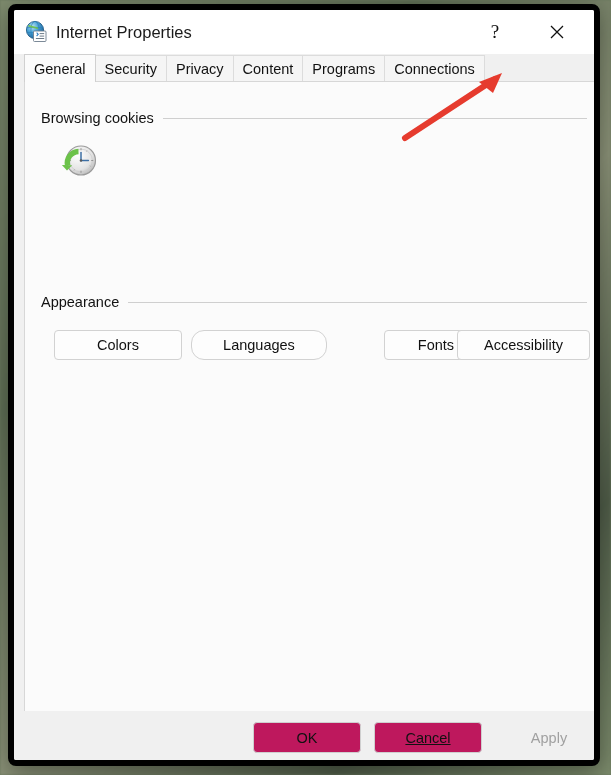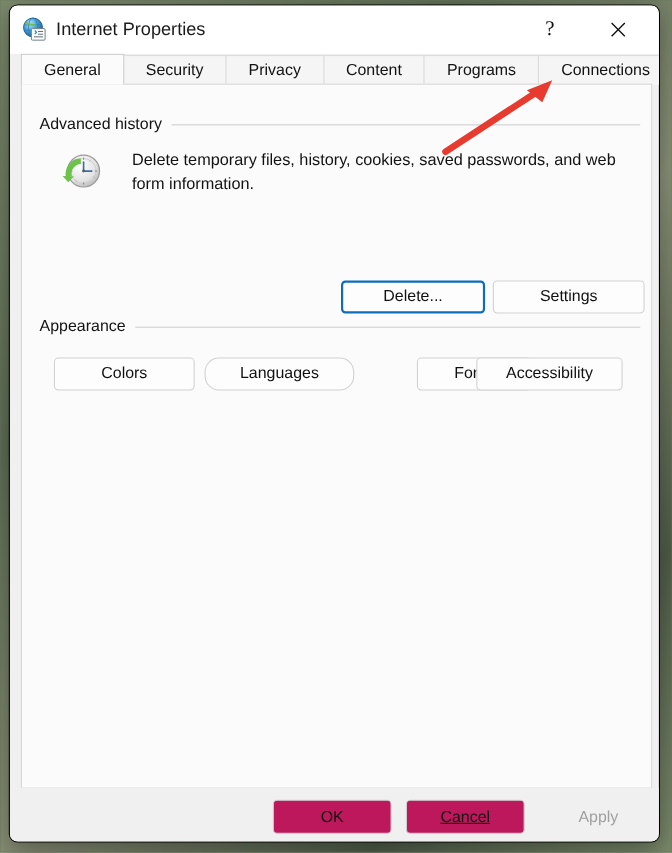--- a/index.html
+++ b/index.html
@@ -30,7 +30,7 @@
     height: 762px;
     background: #f0f0f0;
     border-radius: 8px;
-    border: 1px solid #000000;
+    border: 6px solid #000000;
     box-shadow: 0 6px 22px rgba(0,0,0,0.35);
     box-sizing: border-box;
     overflow: hidden;

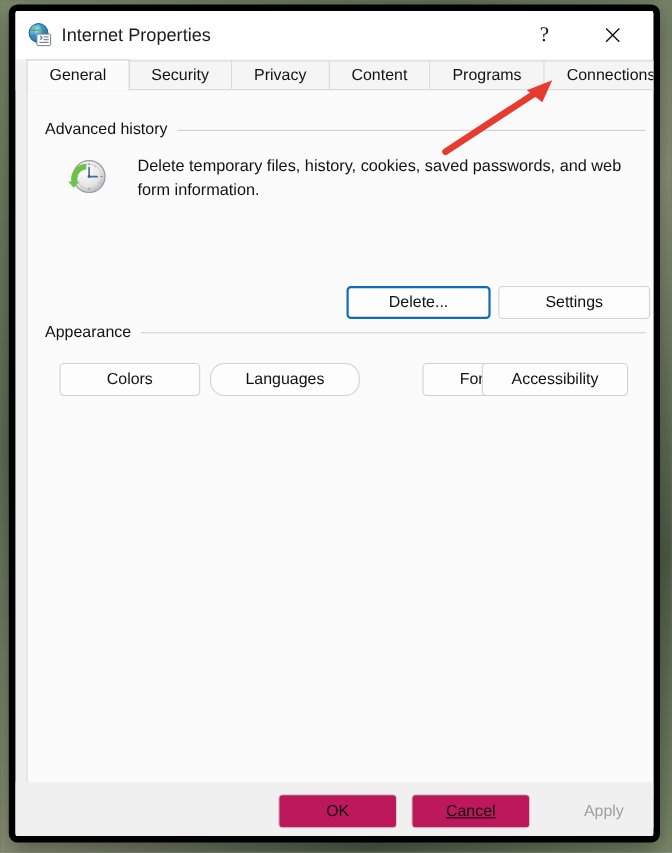--- a/index.html
+++ b/index.html
@@ -99,7 +99,7 @@
   .tab {
     height: 27px;
     line-height: 27px;
-    padding: 0 20px;
+    padding: 0 9px;
     font-size: 14.5px;
     color: #121212;
     background: #f5f5f5;

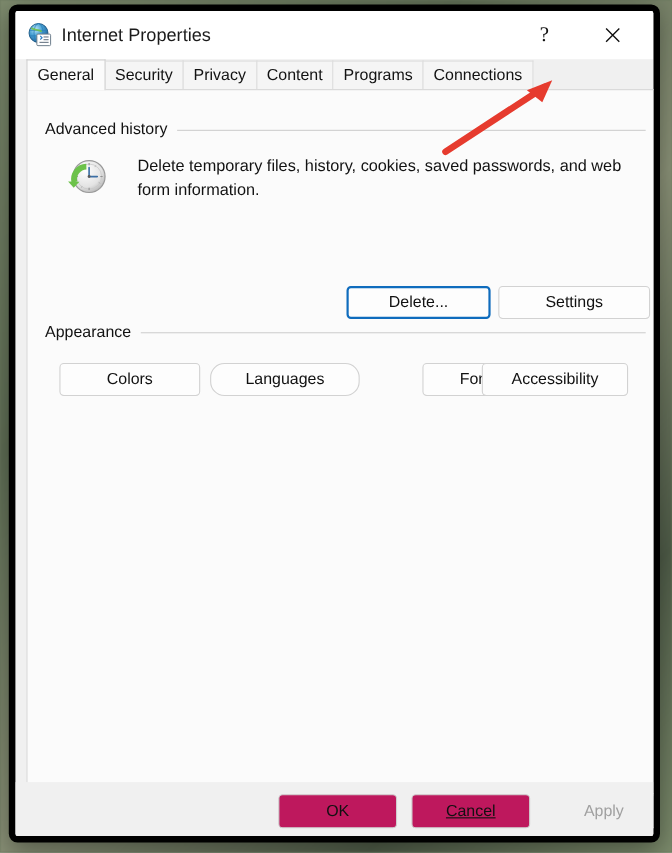--- a/index.html
+++ b/index.html
@@ -291,7 +291,7 @@
   <div id="panel">
 
     <div class="group-head" id="grp-browsing">
-      <span class="group-label">Advanced history</span>
+      <span class="group-label">Browsing cookies</span>
       <span class="group-rule"></span>
     </div>
 

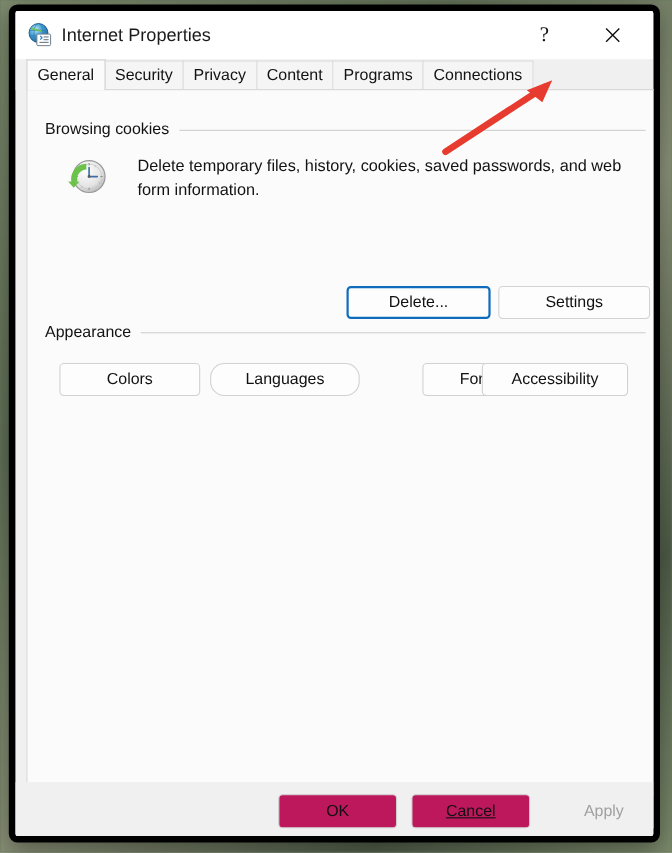--- a/index.html
+++ b/index.html
@@ -320,7 +320,6 @@
       </svg>
     </span>
 
-    <div id="browsing-desc">Delete temporary files, history, cookies, saved passwords, and web form information.</div>
 
     <button id="btn-delete" class="btn focused">Delete...</button>
     <button id="btn-settings" class="btn">Settings</button>

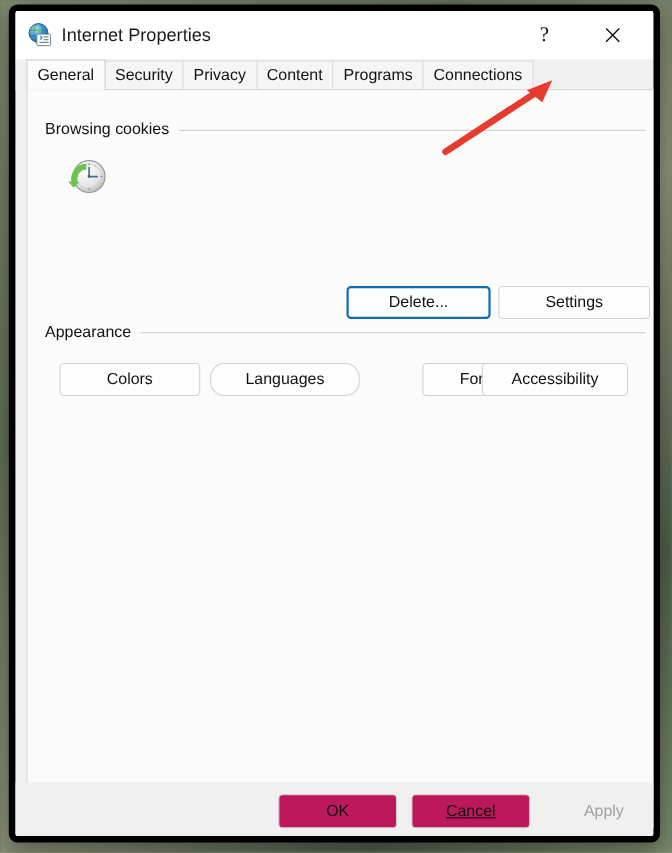--- a/index.html
+++ b/index.html
@@ -321,7 +321,6 @@
     </span>
 
 
-    <button id="btn-delete" class="btn focused">Delete...</button>
     <button id="btn-settings" class="btn">Settings</button>
 
     <div class="group-head" id="grp-appearance">

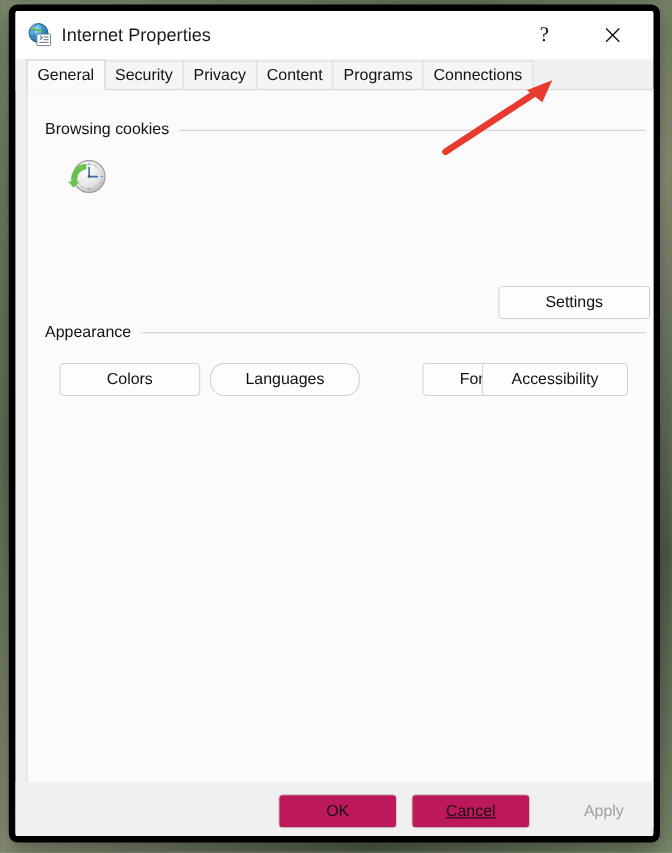--- a/index.html
+++ b/index.html
@@ -321,7 +321,6 @@
     </span>
 
 
-    <button id="btn-settings" class="btn">Settings</button>
 
     <div class="group-head" id="grp-appearance">
       <span class="group-label">Appearance</span>

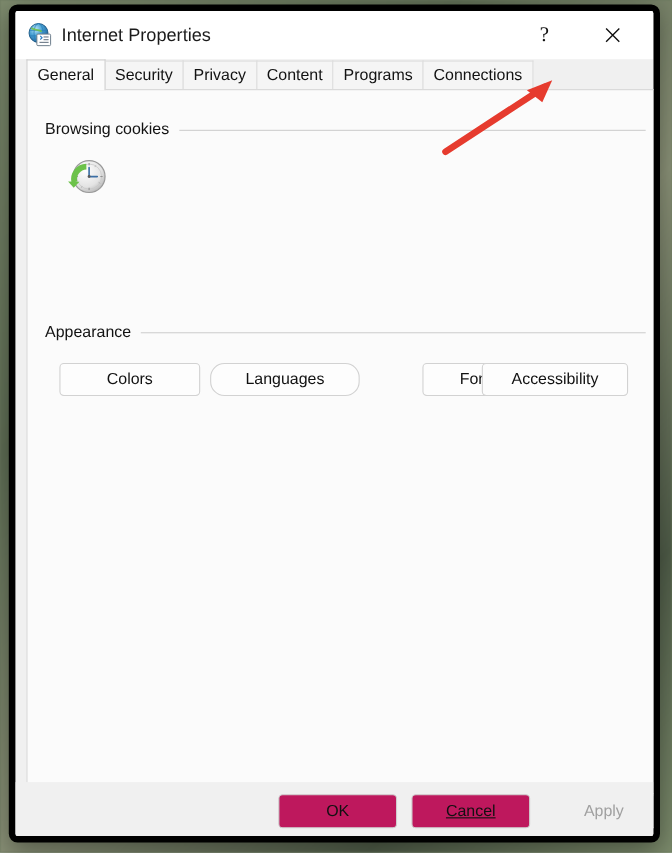--- a/index.html
+++ b/index.html
@@ -198,7 +198,7 @@
   #btn-colors        { left: 29px;  top: 248px; width: 128px; }
   #btn-languages     { left: 166px; top: 248px; width: 136px; border-radius: 13px; }
   #btn-fonts         { left: 311px; top: 248px; width: 104px; margin-left: 48px; }
-  #btn-accessibility { left: 413px; top: 248px; width: 133px; }
+  #btn-accessibility { left: 432px; top: 248px; width: 133px; }
 
   
   #cmdbar {

